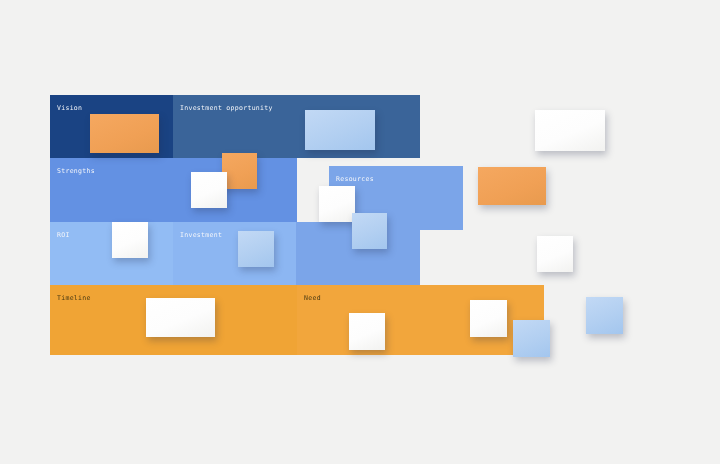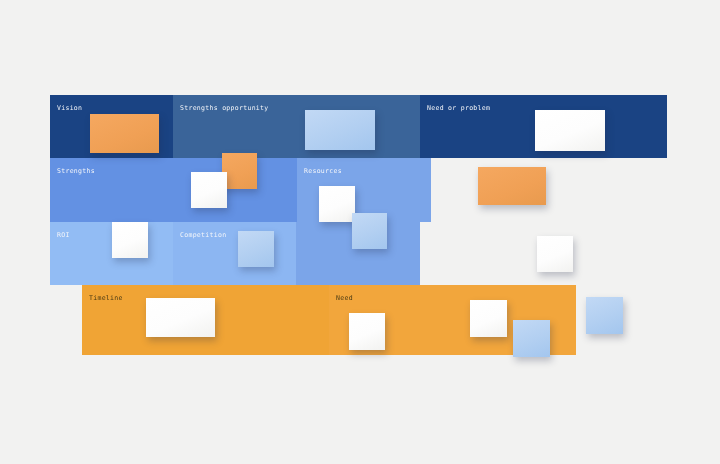--- a/index.html
+++ b/index.html
@@ -110,7 +110,7 @@
         <span class="cell-label">Vision</span>
       </div>
       <div class="cell" style="background: rgb(58, 100, 153); width: 247px;">
-        <span class="cell-label">Strengths opportunity</span>
+        <span class="cell-label">Investment opportunity</span>
       </div>
       <div class="cell" style="background: rgb(26, 67, 131); width: 247px;">
         <span class="cell-label">Need or problem</span>

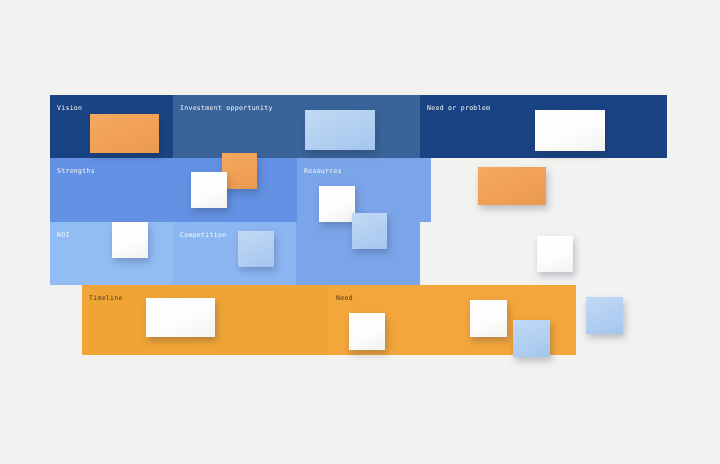--- a/index.html
+++ b/index.html
@@ -112,9 +112,6 @@
       <div class="cell" style="background: rgb(58, 100, 153); width: 247px;">
         <span class="cell-label">Investment opportunity</span>
       </div>
-      <div class="cell" style="background: rgb(26, 67, 131); width: 247px;">
-        <span class="cell-label">Need or problem</span>
-      </div>
     </div>
 
     <div class="row" id="row-strengths">

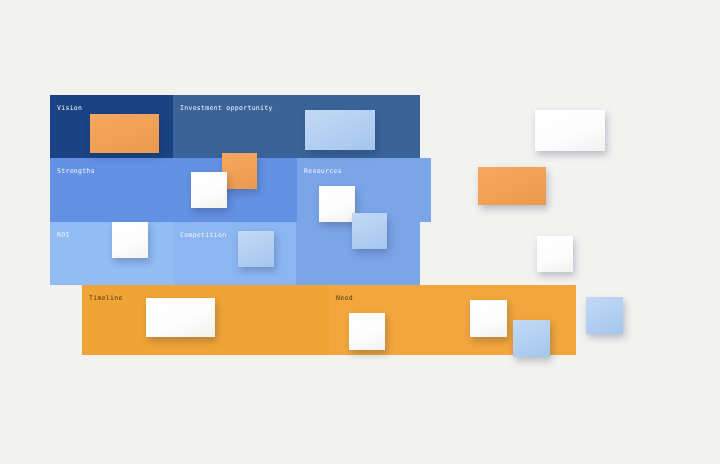--- a/index.html
+++ b/index.html
@@ -67,7 +67,7 @@
 
   
   #row-vision    { top: 0px;   height: 63px; }
-  #row-strengths { top: 63px;  height: 64px; }
+  #row-strengths { top: 63px;  height: 64px; gap: 32px; }
   #row-roi       { top: 127px; height: 63px; }
   #row-timeline  { top: 190px; height: 70px; }
 

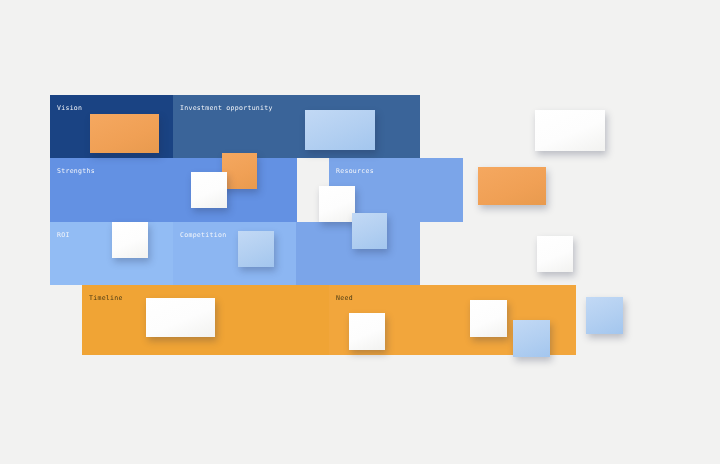--- a/index.html
+++ b/index.html
@@ -118,7 +118,7 @@
       <div class="cell" style="background: rgb(99, 145, 227); width: 247px;">
         <span class="cell-label">Strengths</span>
       </div>
-      <div class="cell" style="background: rgb(123, 165, 233); width: 134px;">
+      <div class="cell" style="background: rgb(123, 165, 233); width: 134px; margin-top: 8px;">
         <span class="cell-label">Resources</span>
       </div>
     </div>

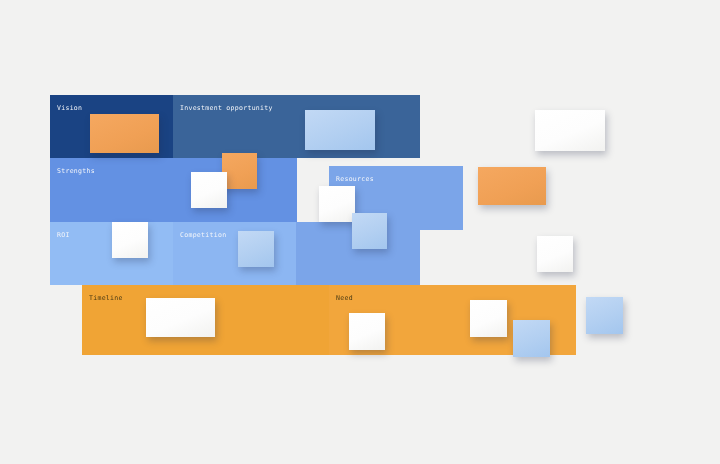--- a/index.html
+++ b/index.html
@@ -128,7 +128,7 @@
         <span class="cell-label">ROI</span>
       </div>
       <div class="cell" style="background: rgb(140, 182, 242); width: 123px;">
-        <span class="cell-label">Competition</span>
+        <span class="cell-label">Investment</span>
       </div>
       <div class="cell" style="background: rgb(123, 165, 233); width: 124px;">
         <span class="cell-label"></span>

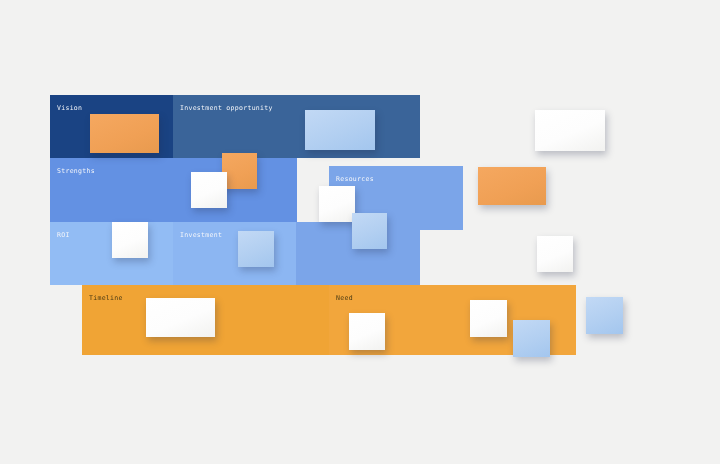--- a/index.html
+++ b/index.html
@@ -136,7 +136,7 @@
     </div>
 
     <div class="row row-orange" id="row-timeline">
-      <div class="cell" style="background: rgb(240, 164, 53); width: 247px; margin-left: 32px;">
+      <div class="cell" style="background: rgb(240, 164, 53); width: 247px;">
         <span class="cell-label">Timeline</span>
       </div>
       <div class="cell" style="background: rgb(242, 166, 60); width: 247px;">

